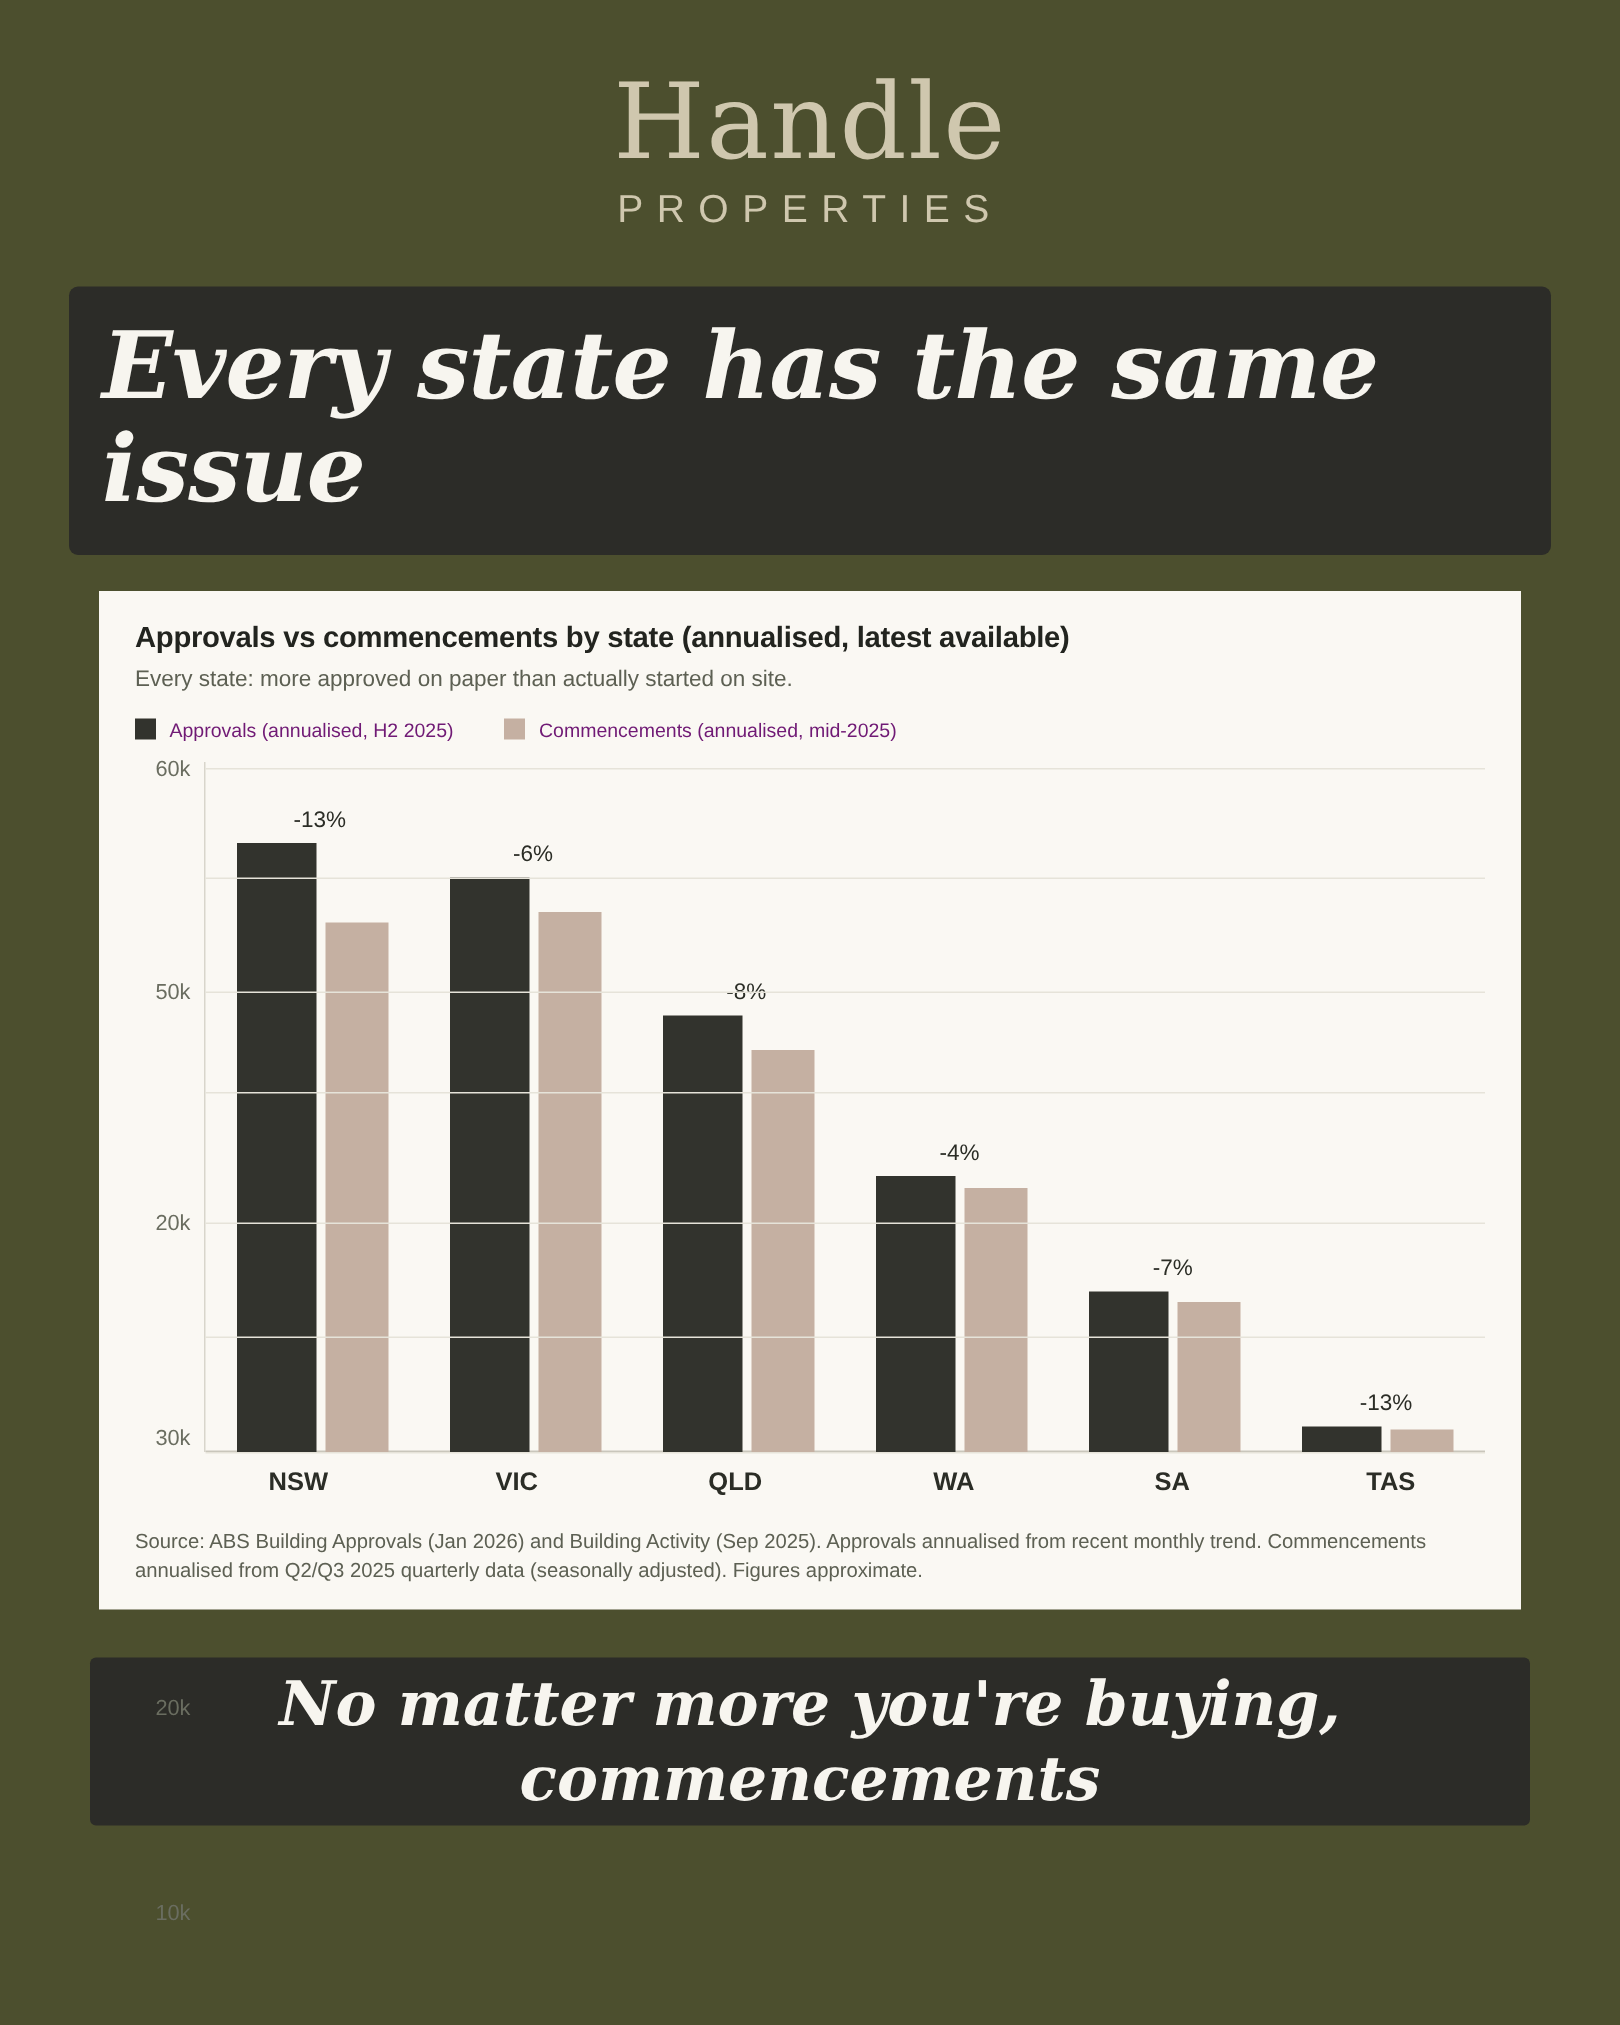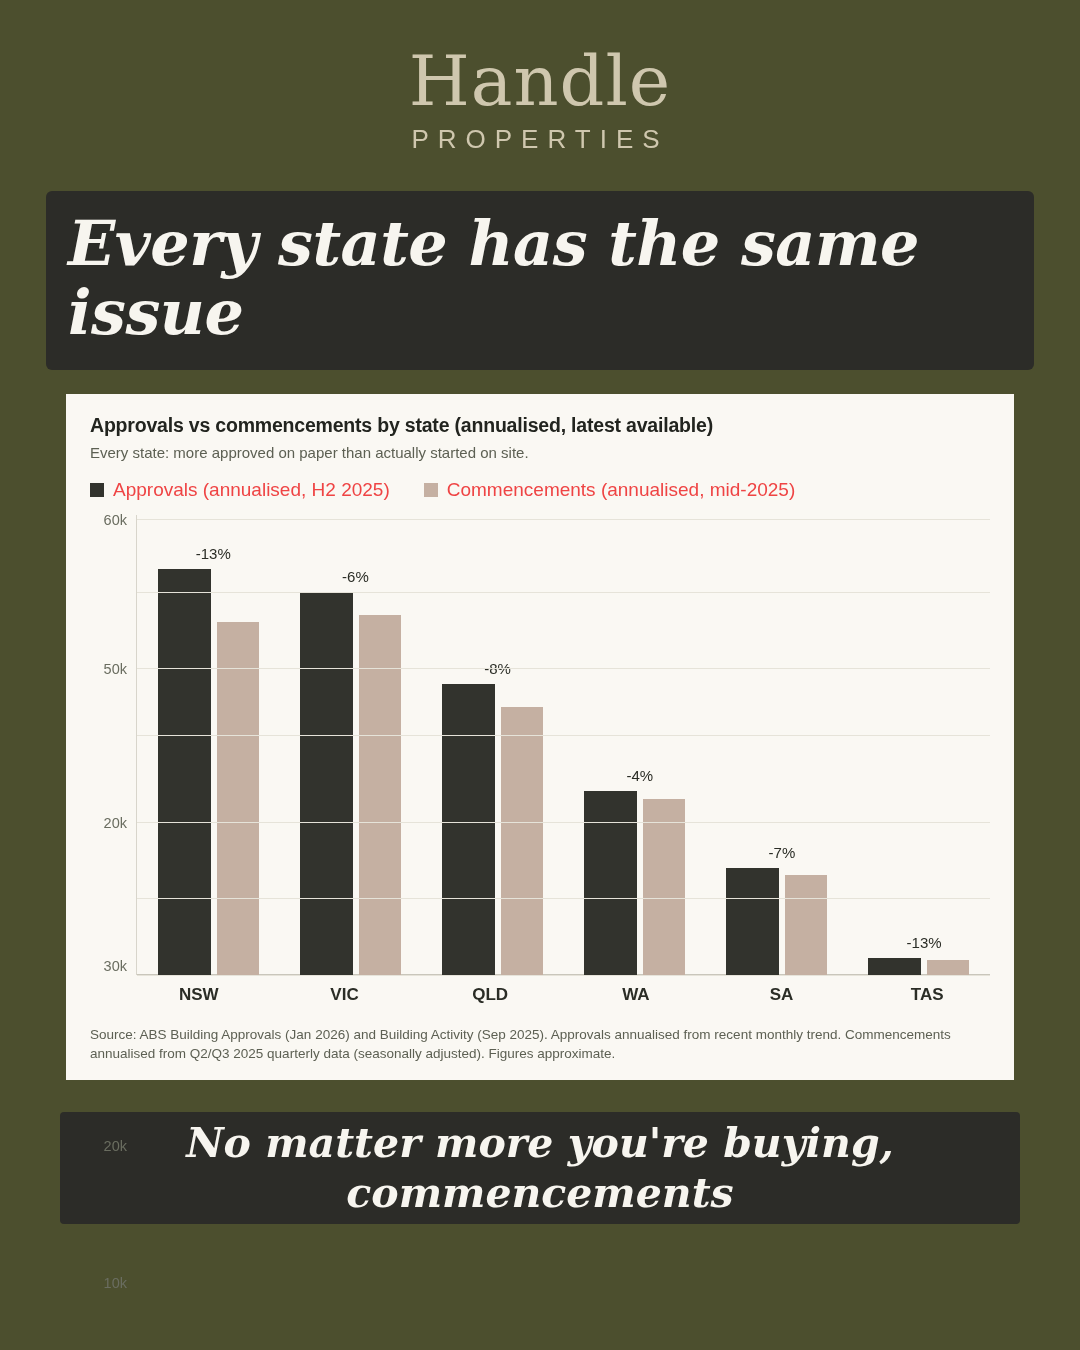--- a/index.html
+++ b/index.html
@@ -83,8 +83,8 @@
     display: flex;
     align-items: center;
     gap: 9px;
-    font-size: 19px;
-    color: #ef4444;
+    font-size: 13px;
+    color: #701a75;
   }
   .swatch {
     width: 14px;

